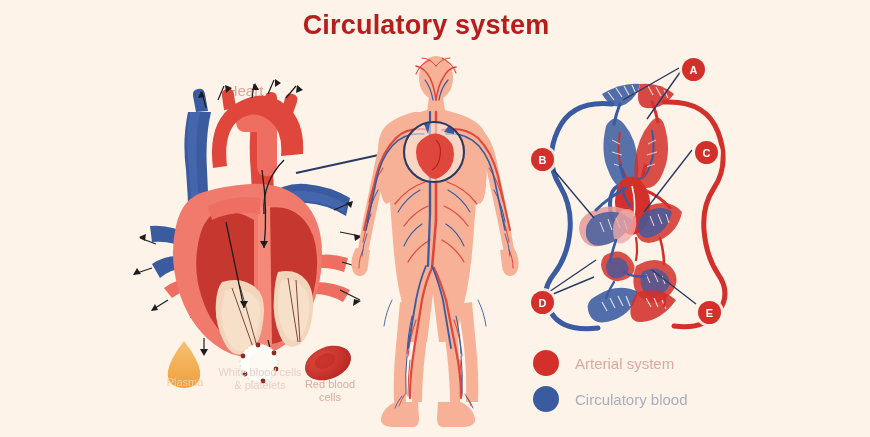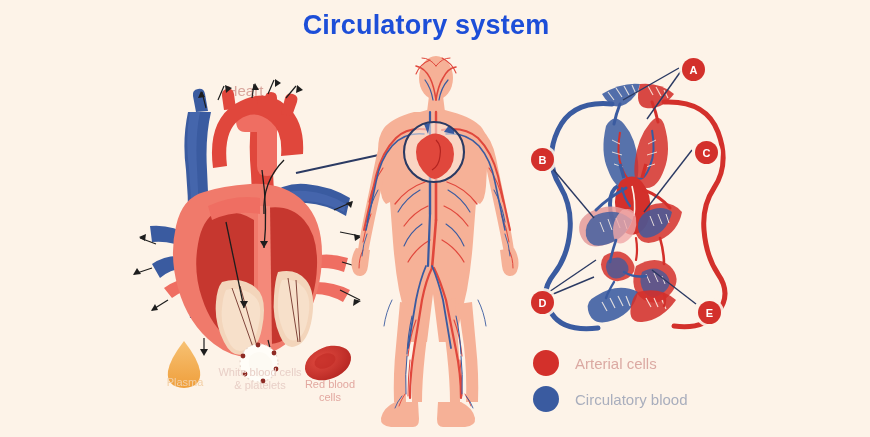--- a/index.html
+++ b/index.html
@@ -15,7 +15,7 @@
   
   #title{
     left:0;top:10px;width:852px;text-align:center;
-    font-size:27px;font-weight:bold;color:#1d4ed8;
+    font-size:27px;font-weight:bold;color:#b91c1c;
     letter-spacing:.2px;
   }
 

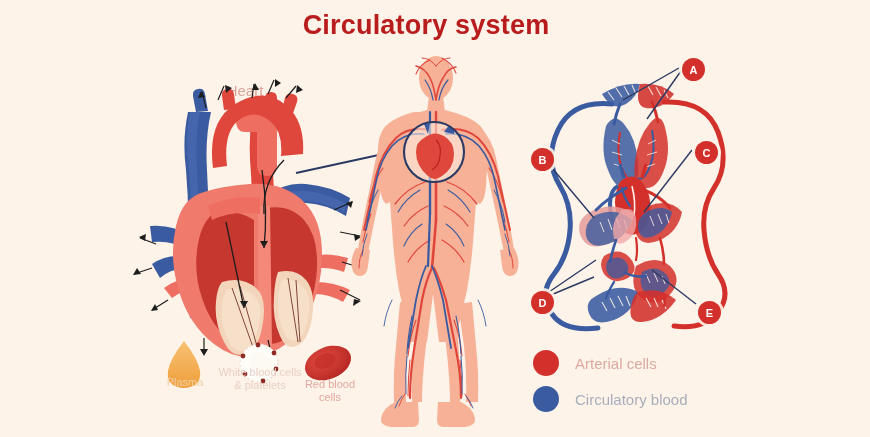--- a/index.html
+++ b/index.html
@@ -476,7 +476,7 @@
   <div class="abs" id="legend">
     <div class="legend-row" id="legend-arterial">
       <span class="legend-dot"></span>
-      <span class="legend-text">Arterial cells</span>
+      <span class="legend-text">Arterial system</span>
     </div>
     <div class="legend-row" id="legend-deoxy">
       <span class="legend-dot"></span>

